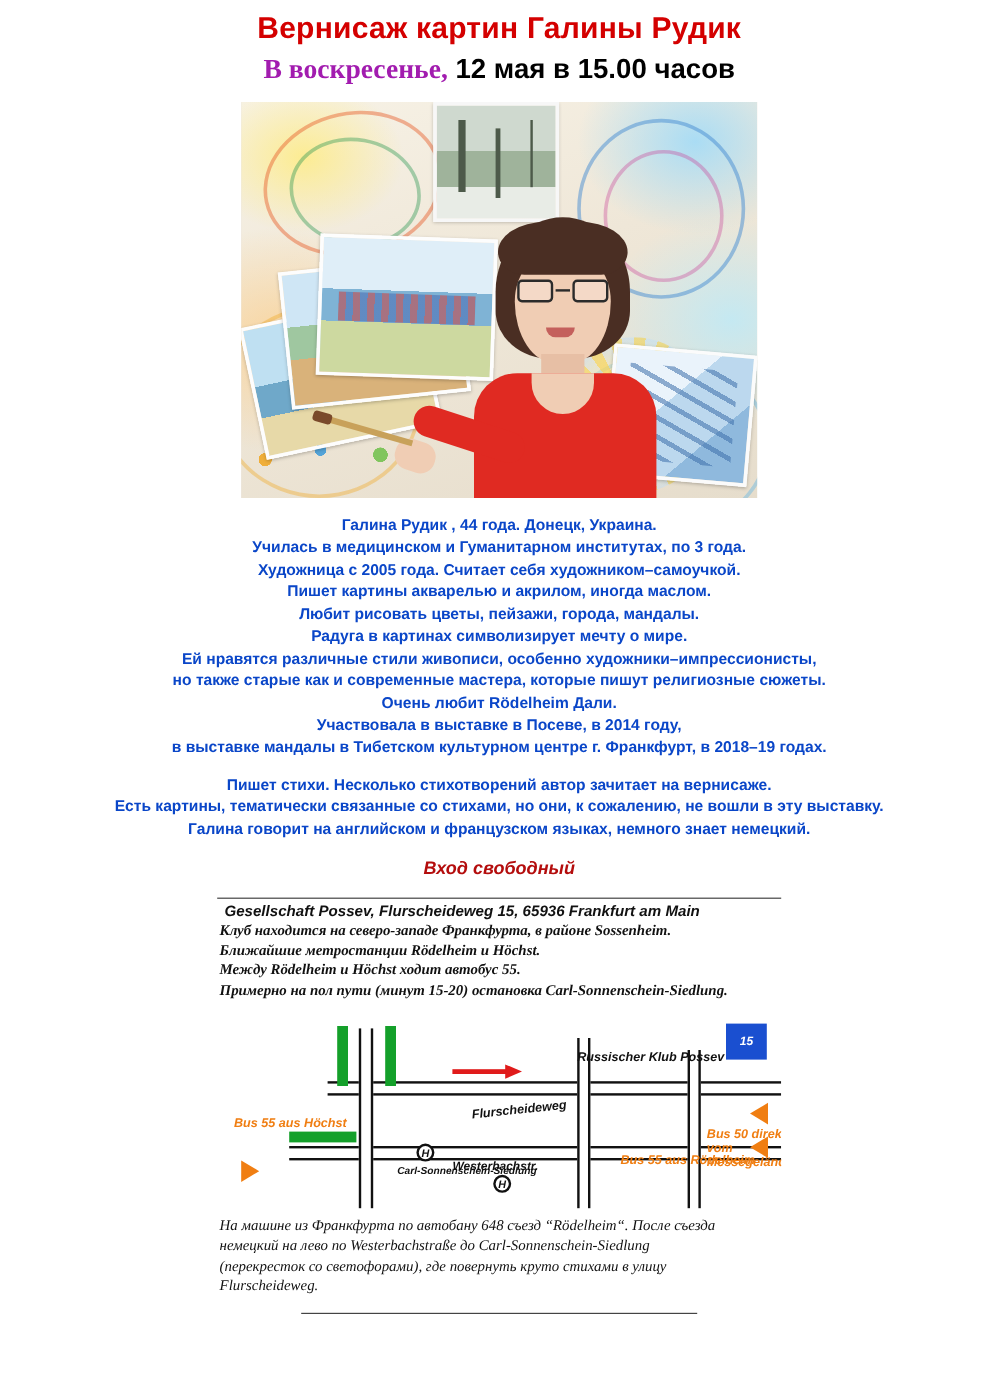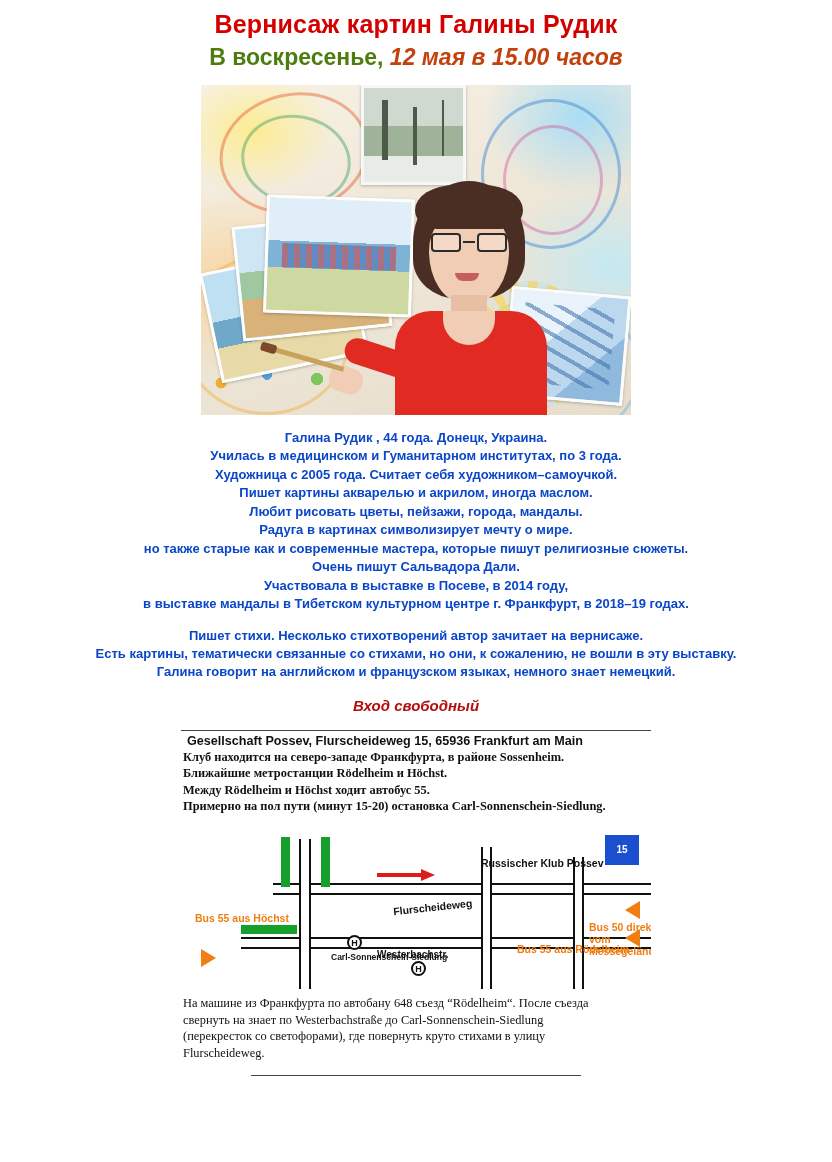--- a/index.html
+++ b/index.html
@@ -32,7 +32,7 @@
     font-size: 23px;
     margin-top: 5px;
   }
-  .subtitle .green { color: #4d7c0f; }
+  .subtitle .green { color: #a21caf; font-family: Liberation Serif, serif; }
   .subtitle .red { color: #c2410c; font-style: italic; }
 
   

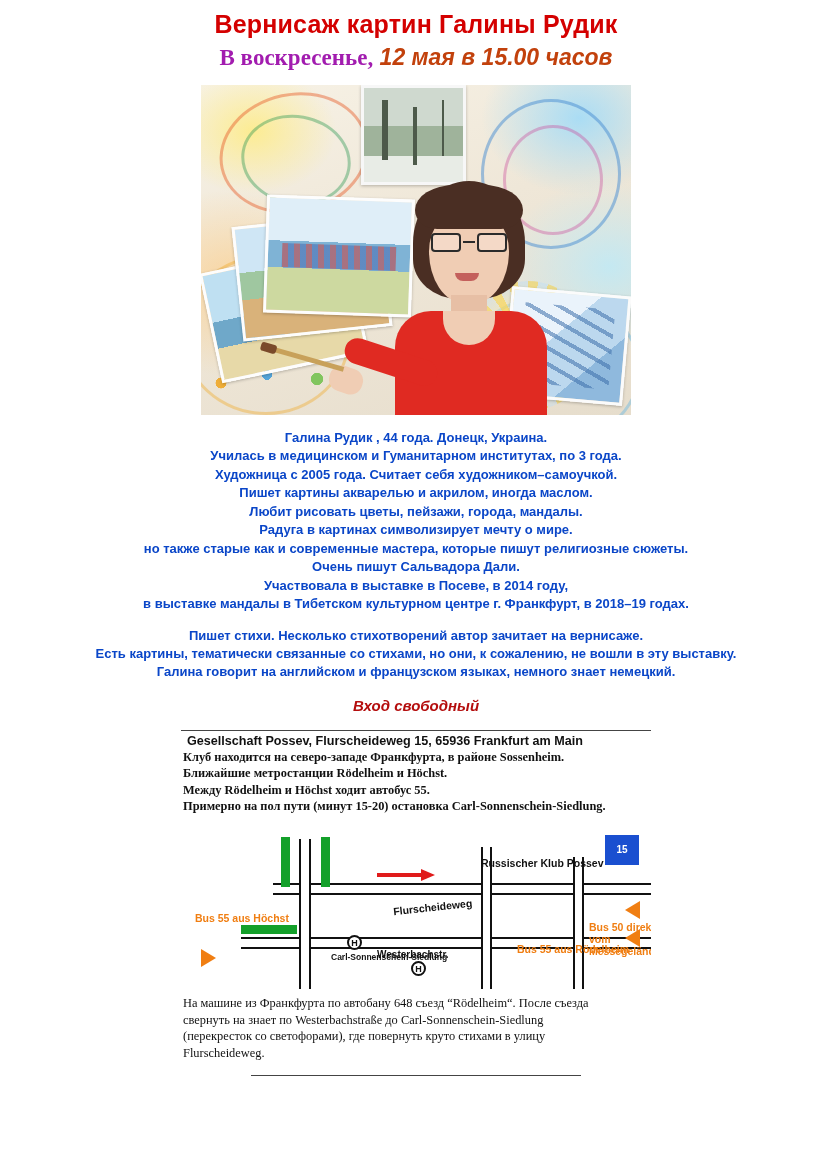--- a/index.html
+++ b/index.html
@@ -33,7 +33,7 @@
     margin-top: 5px;
   }
   .subtitle .green { color: #a21caf; font-family: Liberation Serif, serif; }
-  .subtitle .red { color: #c2410c; font-style: italic; }
+  .subtitle .red { color: #000000; }
 
   
   .photo-wrap {

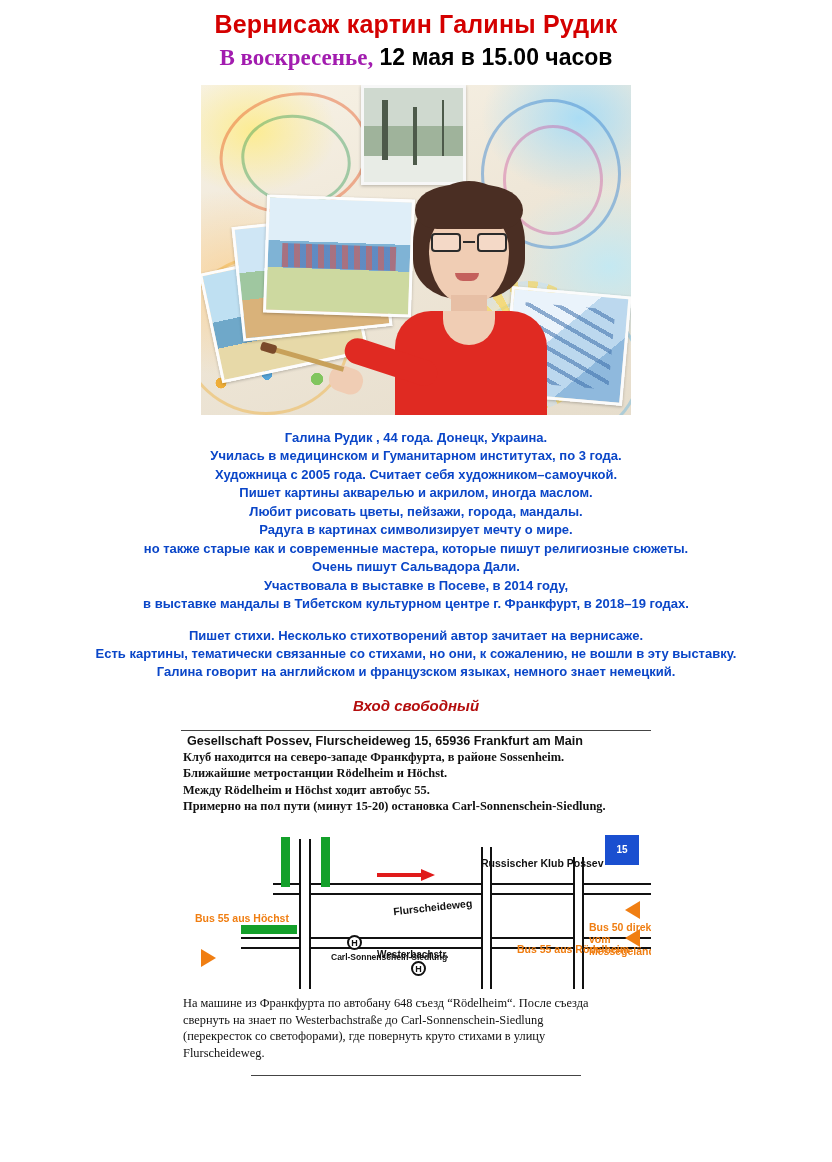--- a/index.html
+++ b/index.html
@@ -349,6 +349,7 @@
     <p>Пишет картины акварелью и акрилом, иногда маслом.</p>
     <p>Любит рисовать цветы, пейзажи, города, мандалы.</p>
     <p>Радуга в картинах символизирует мечту о мире.</p>
+    <p>Ей нравятся различные стили живописи, особенно художники–импрессионисты,</p>
     <p>но также старые как и современные мастера, которые пишут религиозные сюжеты.</p>
     <p>Очень пишут Сальвадора Дали.</p>
     <p>Участвовала в выставке в Посеве, в 2014 году,</p>

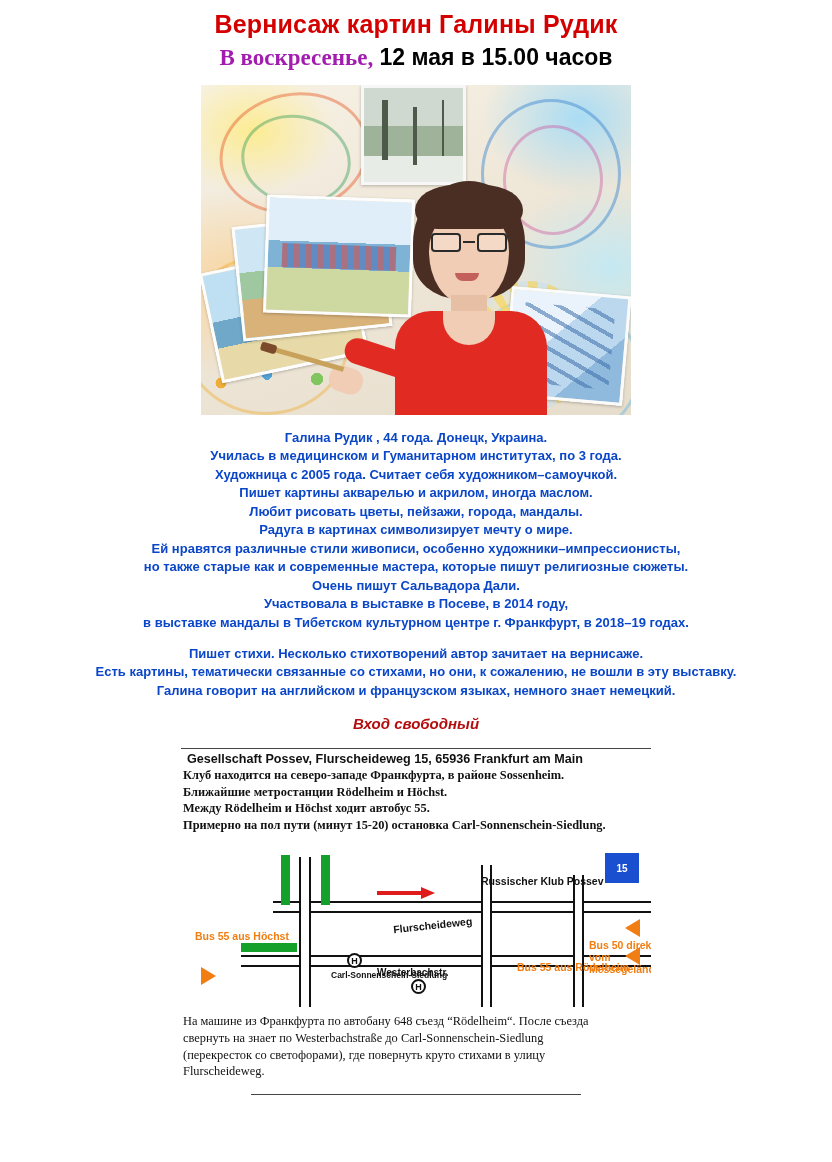--- a/index.html
+++ b/index.html
@@ -351,7 +351,7 @@
     <p>Радуга в картинах символизирует мечту о мире.</p>
     <p>Ей нравятся различные стили живописи, особенно художники–импрессионисты,</p>
     <p>но также старые как и современные мастера, которые пишут религиозные сюжеты.</p>
-    <p>Очень пишут Сальвадора Дали.</p>
+    <p>Очень любит Rödelheim Дали.</p>
     <p>Участвовала в выставке в Посеве, в 2014 году,</p>
     <p>в выставке мандалы в Тибетском культурном центре г. Франкфурт, в 2018–19 годах.</p>
     <div class="gap"></div>

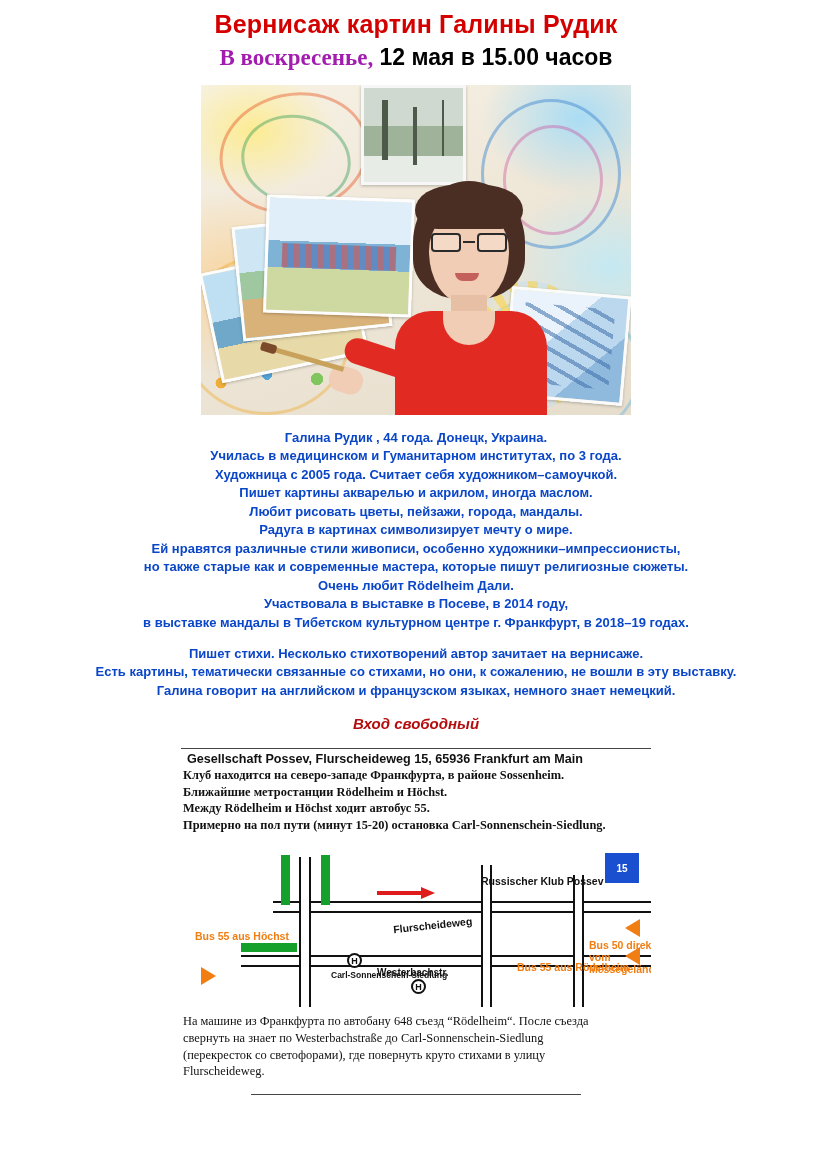--- a/index.html
+++ b/index.html
@@ -226,6 +226,7 @@
     margin: 16px auto 0;
     font-family: "Liberation Serif", serif;
     color: #111;
+    font-style: italic;
   }
   .addr-rule { border-top: 1px solid #444; }
   .addr-head {

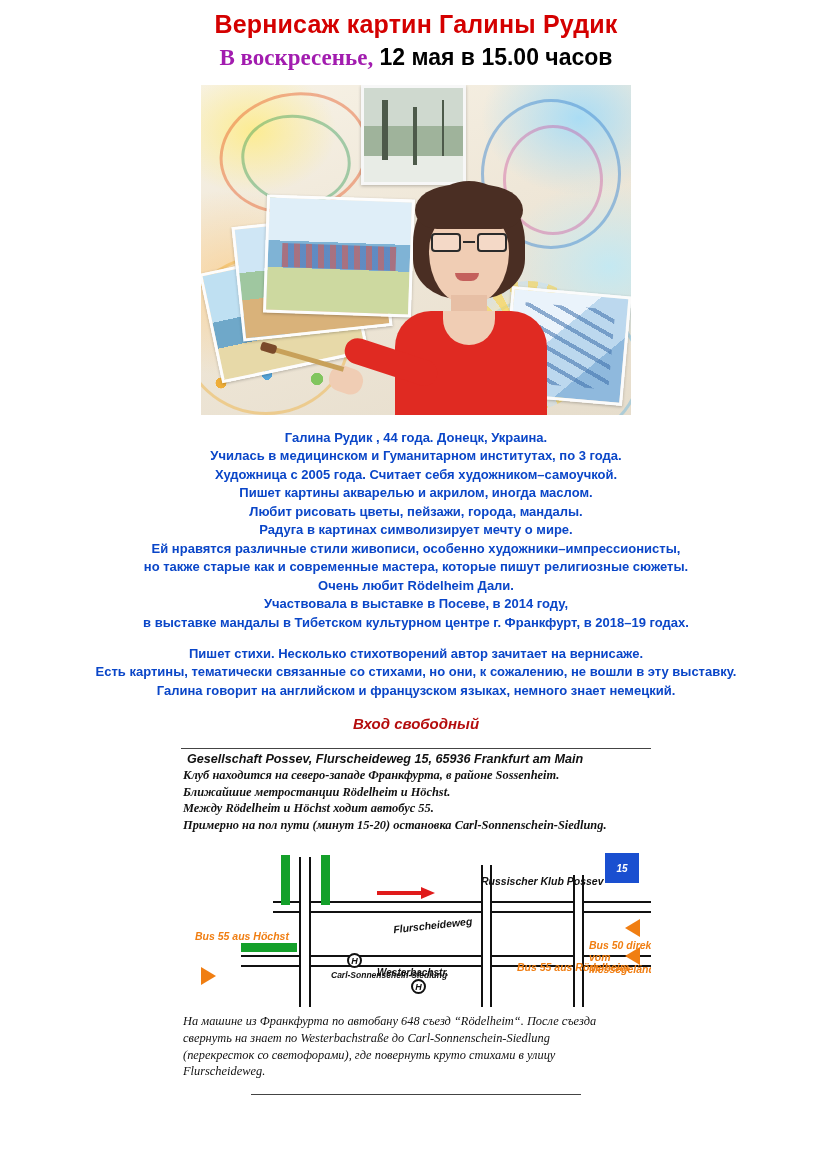--- a/index.html
+++ b/index.html
@@ -400,7 +400,7 @@
 
     <div class="addr-foot">
       <div>На машине из Франкфурта по автобану 648 съезд “Rödelheim“. После съезда</div>
-      <div>свернуть на знает по Westerbachstraße до Carl-Sonnenschein-Siedlung</div>
+      <div>немецкий на лево по Westerbachstraße до Carl-Sonnenschein-Siedlung</div>
       <div>(перекресток со светофорами), где повернуть круто стихами в улицу</div>
       <div>Flurscheideweg.</div>
     </div>

